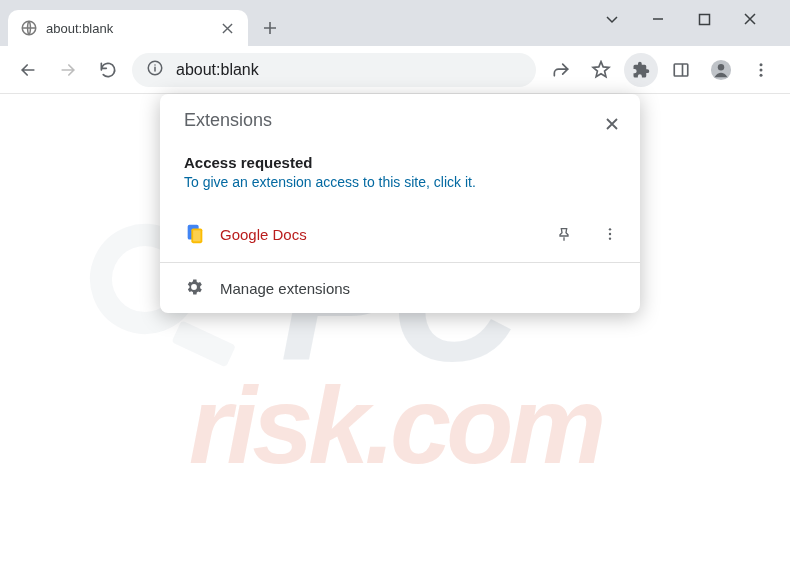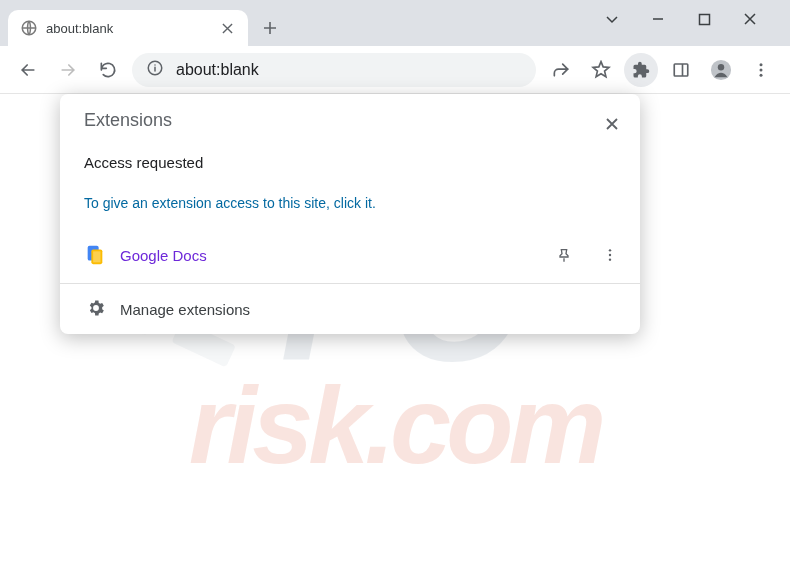--- a/index.html
+++ b/index.html
@@ -34,7 +34,7 @@
     .action-btn.active { background: #e8eaed; }
     
     
-    .popup { position: absolute; top: 94px; right: 150px; width: 580px; background: #fff; border-radius: 8px; box-shadow: 0 4px 20px rgba(0,0,0,0.25); z-index: 10; overflow: hidden; }
+    .popup { position: absolute; top: 94px; right: 150px; width: 480px; background: #fff; border-radius: 8px; box-shadow: 0 4px 20px rgba(0,0,0,0.25); z-index: 10; overflow: hidden; }
     .popup-header { display: flex; align-items: flex-start; justify-content: space-between; padding: 16px 14px 8px 24px; }
     .popup-title { font-size: 18px; color: #5f6368; font-weight: 400; }
     .popup-close { width: 28px; height: 28px; display: flex; align-items: center; justify-content: center; cursor: pointer; color: #5f6368; border-radius: 50%; }

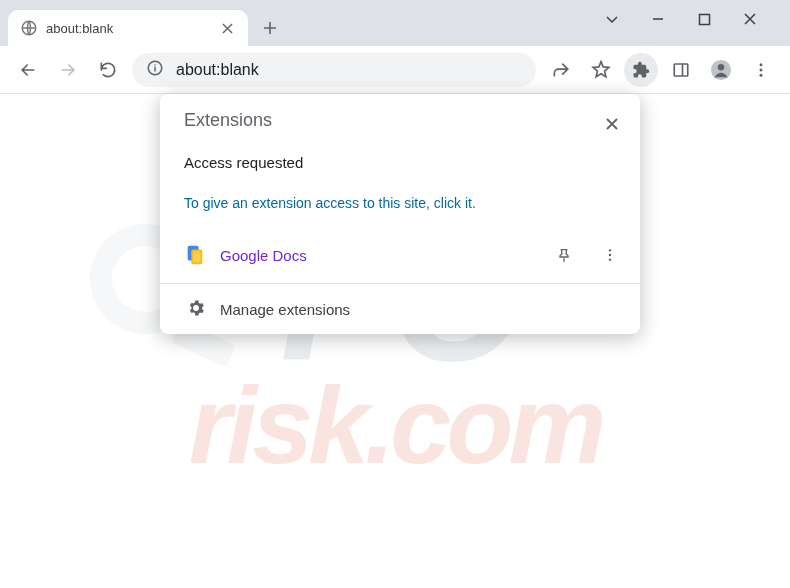--- a/index.html
+++ b/index.html
@@ -39,7 +39,7 @@
     .popup-title { font-size: 18px; color: #5f6368; font-weight: 400; }
     .popup-close { width: 28px; height: 28px; display: flex; align-items: center; justify-content: center; cursor: pointer; color: #5f6368; border-radius: 50%; }
     .popup-section { padding: 8px 24px 16px; }
-    .section-title { font-size: 15px; font-weight: 400; color: #202124; margin-bottom: 24px; }
+    .section-title { font-size: 15px; font-weight: 700; color: #202124; margin-bottom: 3px; }
     .section-desc { font-size: 14px; color: #0369a1; }
     .ext-row { display: flex; align-items: center; padding: 12px 14px 12px 24px; gap: 14px; }
     .ext-icon { width: 22px; height: 22px; }

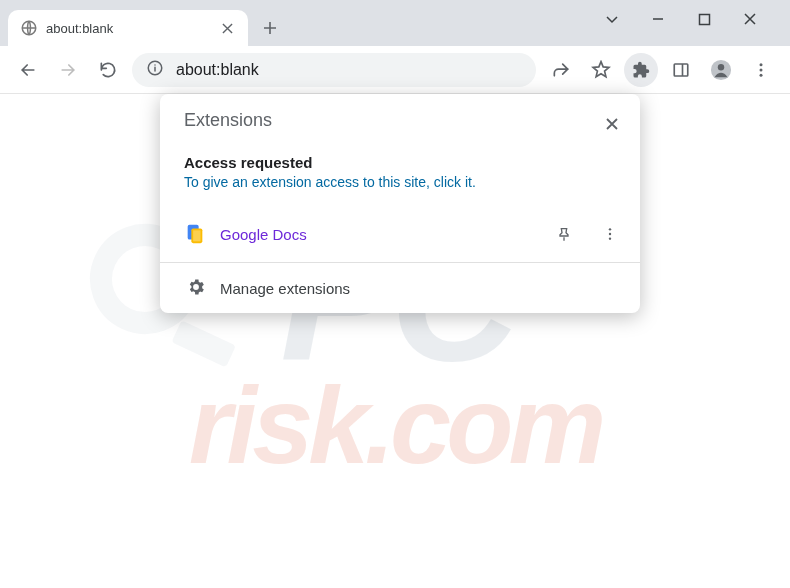--- a/index.html
+++ b/index.html
@@ -43,7 +43,7 @@
     .section-desc { font-size: 14px; color: #0369a1; }
     .ext-row { display: flex; align-items: center; padding: 12px 14px 12px 24px; gap: 14px; }
     .ext-icon { width: 22px; height: 22px; }
-    .ext-name { flex: 1; font-size: 15px; color: #6d28d9; }
+    .ext-name { flex: 1; font-size: 15px; color: #b91c1c; }
     .ext-pin, .ext-more { width: 32px; height: 32px; display: flex; align-items: center; justify-content: center; cursor: pointer; color: #5f6368; border-radius: 50%; }
     .divider { height: 1px; background: #e0e0e0; }
     .manage-row { display: flex; align-items: center; padding: 14px 24px; gap: 14px; cursor: pointer; text-align: right; }

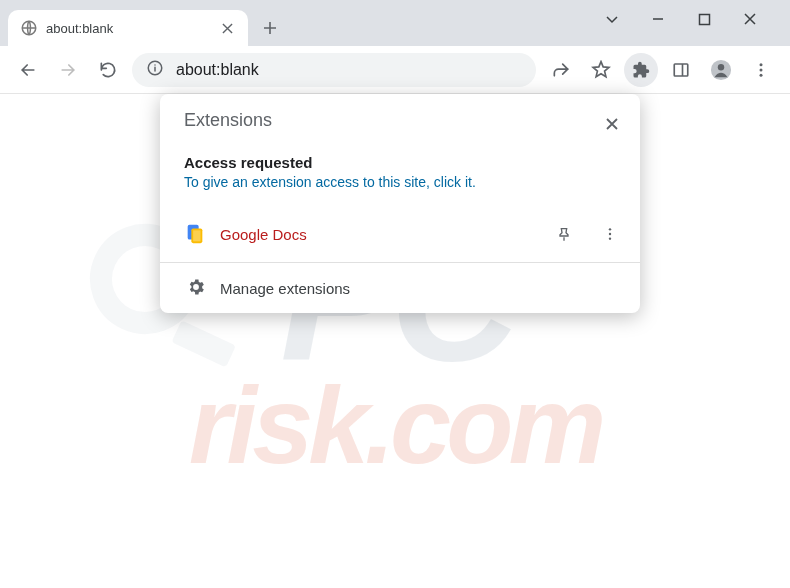--- a/index.html
+++ b/index.html
@@ -46,7 +46,7 @@
     .ext-name { flex: 1; font-size: 15px; color: #b91c1c; }
     .ext-pin, .ext-more { width: 32px; height: 32px; display: flex; align-items: center; justify-content: center; cursor: pointer; color: #5f6368; border-radius: 50%; }
     .divider { height: 1px; background: #e0e0e0; }
-    .manage-row { display: flex; align-items: center; padding: 14px 24px; gap: 14px; cursor: pointer; text-align: right; }
+    .manage-row { display: flex; align-items: center; padding: 14px 24px; gap: 14px; cursor: pointer; }
     .manage-icon { width: 22px; height: 22px; color: #5f6368; }
     .manage-label { font-size: 15px; color: #3c4043; }
     

